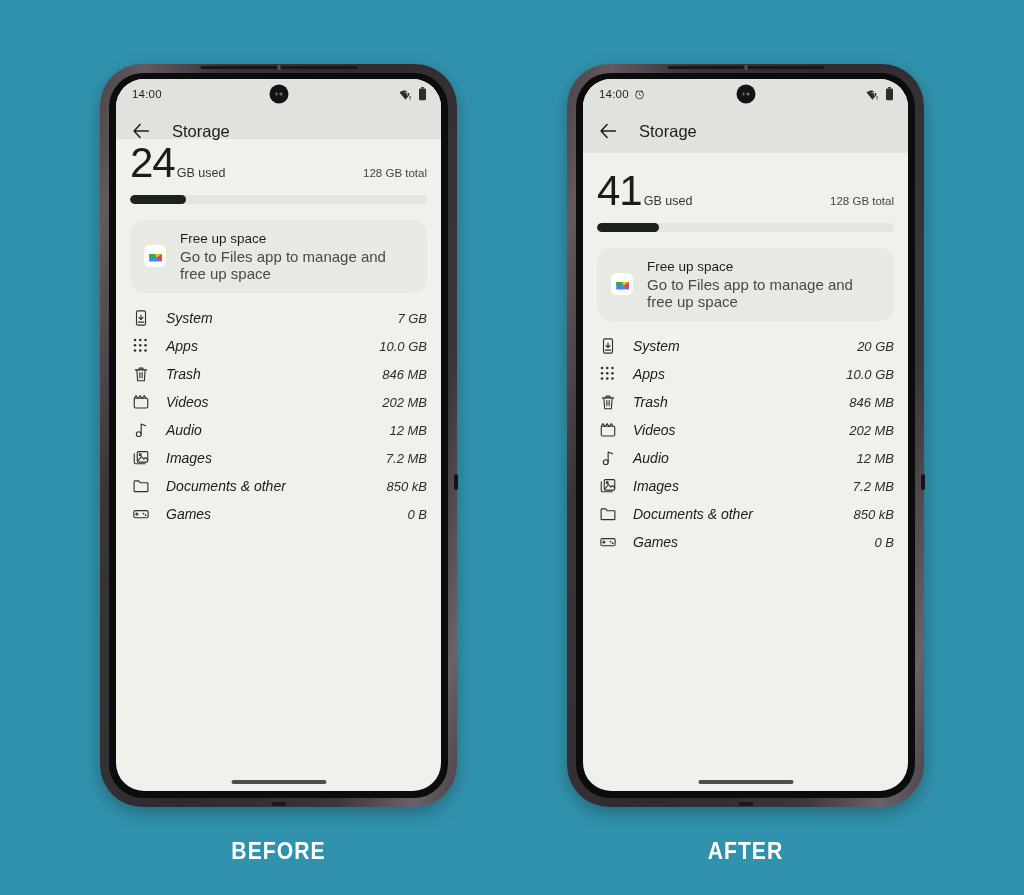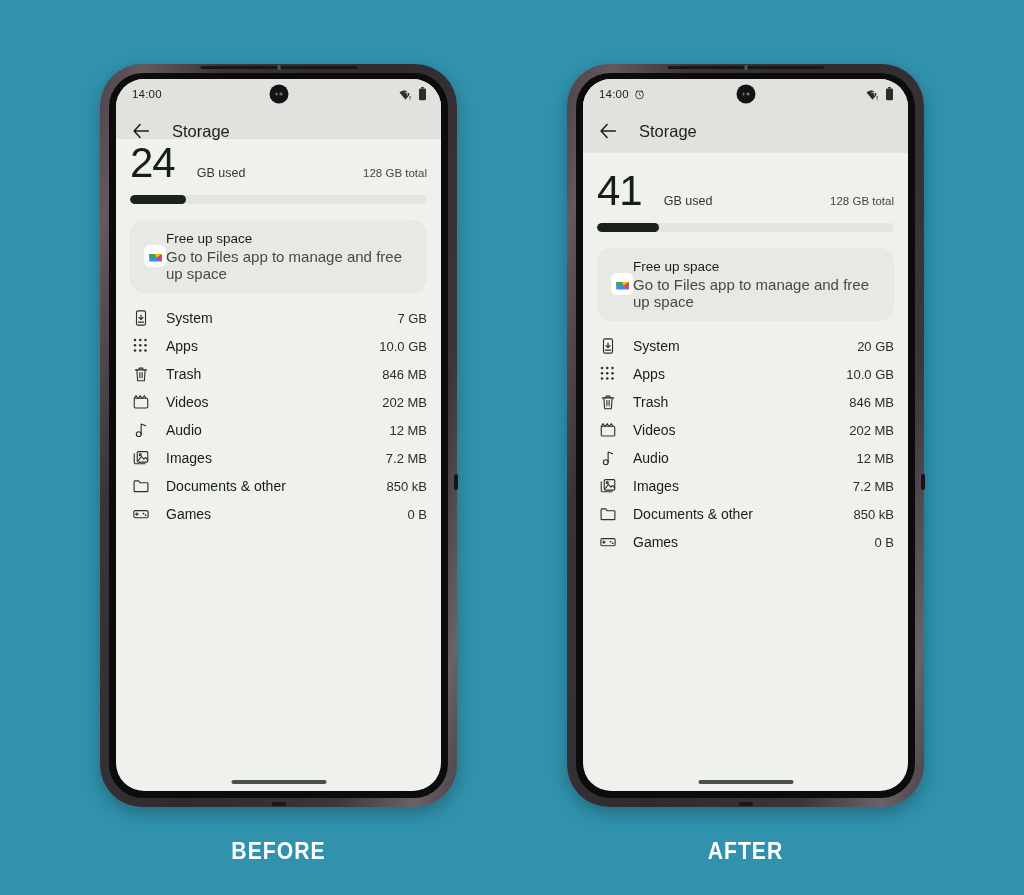--- a/index.html
+++ b/index.html
@@ -98,7 +98,7 @@
     padding-top:4px;
   }
   .usage-num{font-size:42px;line-height:.95;color:#191d17;letter-spacing:-1px;font-weight:400;}
-  .usage-unit{font-size:12.5px;color:#32362f;margin-left:22px;}
+  .usage-unit{font-size:12.5px;color:#32362f;margin-left:2px;}
   .usage-total{margin-left:auto;font-size:11.5px;color:#434840;}
 
   .capbar{

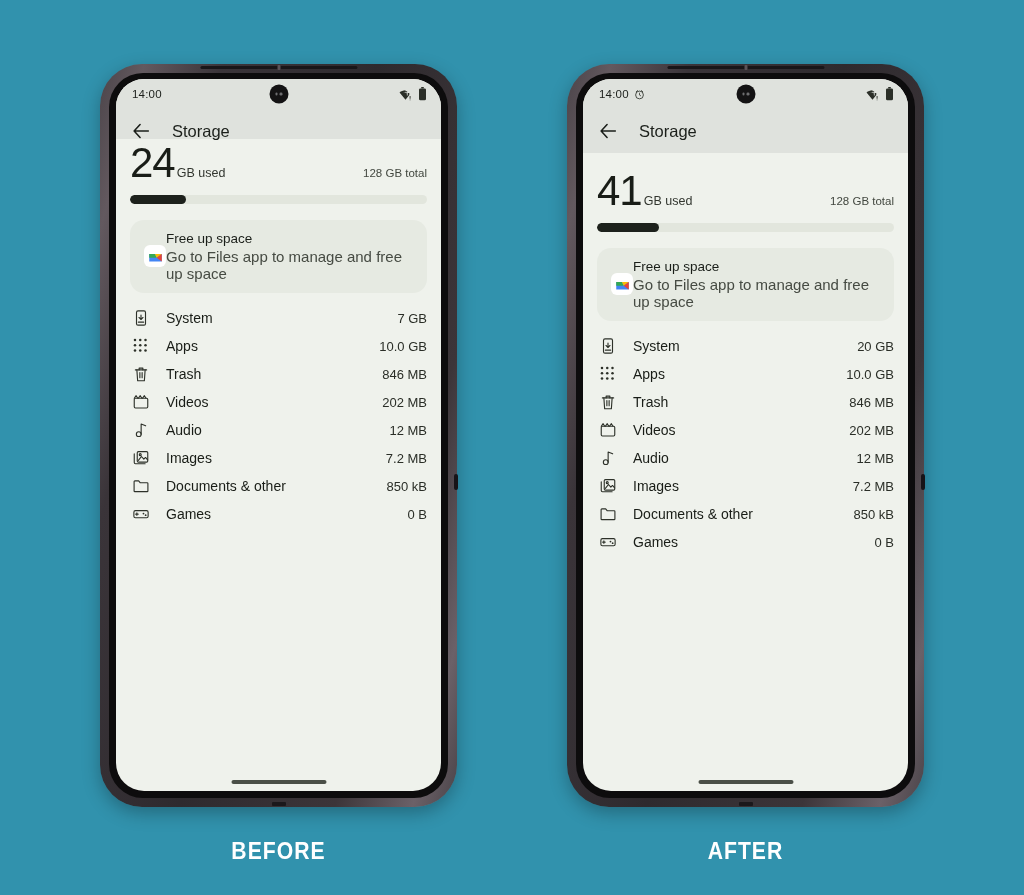--- a/index.html
+++ b/index.html
@@ -119,7 +119,7 @@
     width:22px;height:22px;border-radius:6px;background:#ffffff;
     display:flex;align-items:center;justify-content:center;flex:none;
   }
-  .freecard-text{}
+  .freecard-text{margin-left:14px;}
   .freecard-title{font-size:13.5px;color:#1b1f1a;}
   .freecard-sub{font-size:15px;color:#464b43;margin-top:2px;}
 

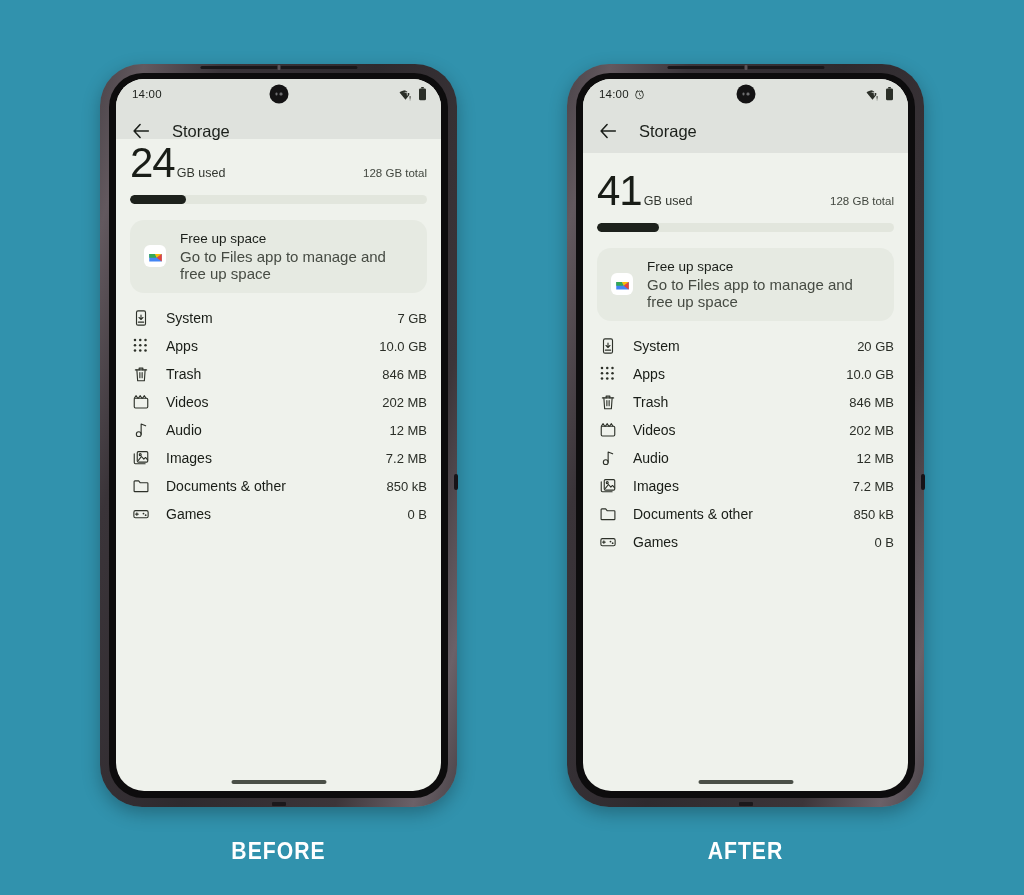--- a/index.html
+++ b/index.html
@@ -123,7 +123,7 @@
   .freecard-title{font-size:13.5px;color:#1b1f1a;}
   .freecard-sub{font-size:15px;color:#464b43;margin-top:2px;}
 
-  .list{margin-top:6px;}
+  .list{margin-top:6px;font-style:italic;}
   .litem{
     display:flex;align-items:center;
     padding:10px 0 0 0;

